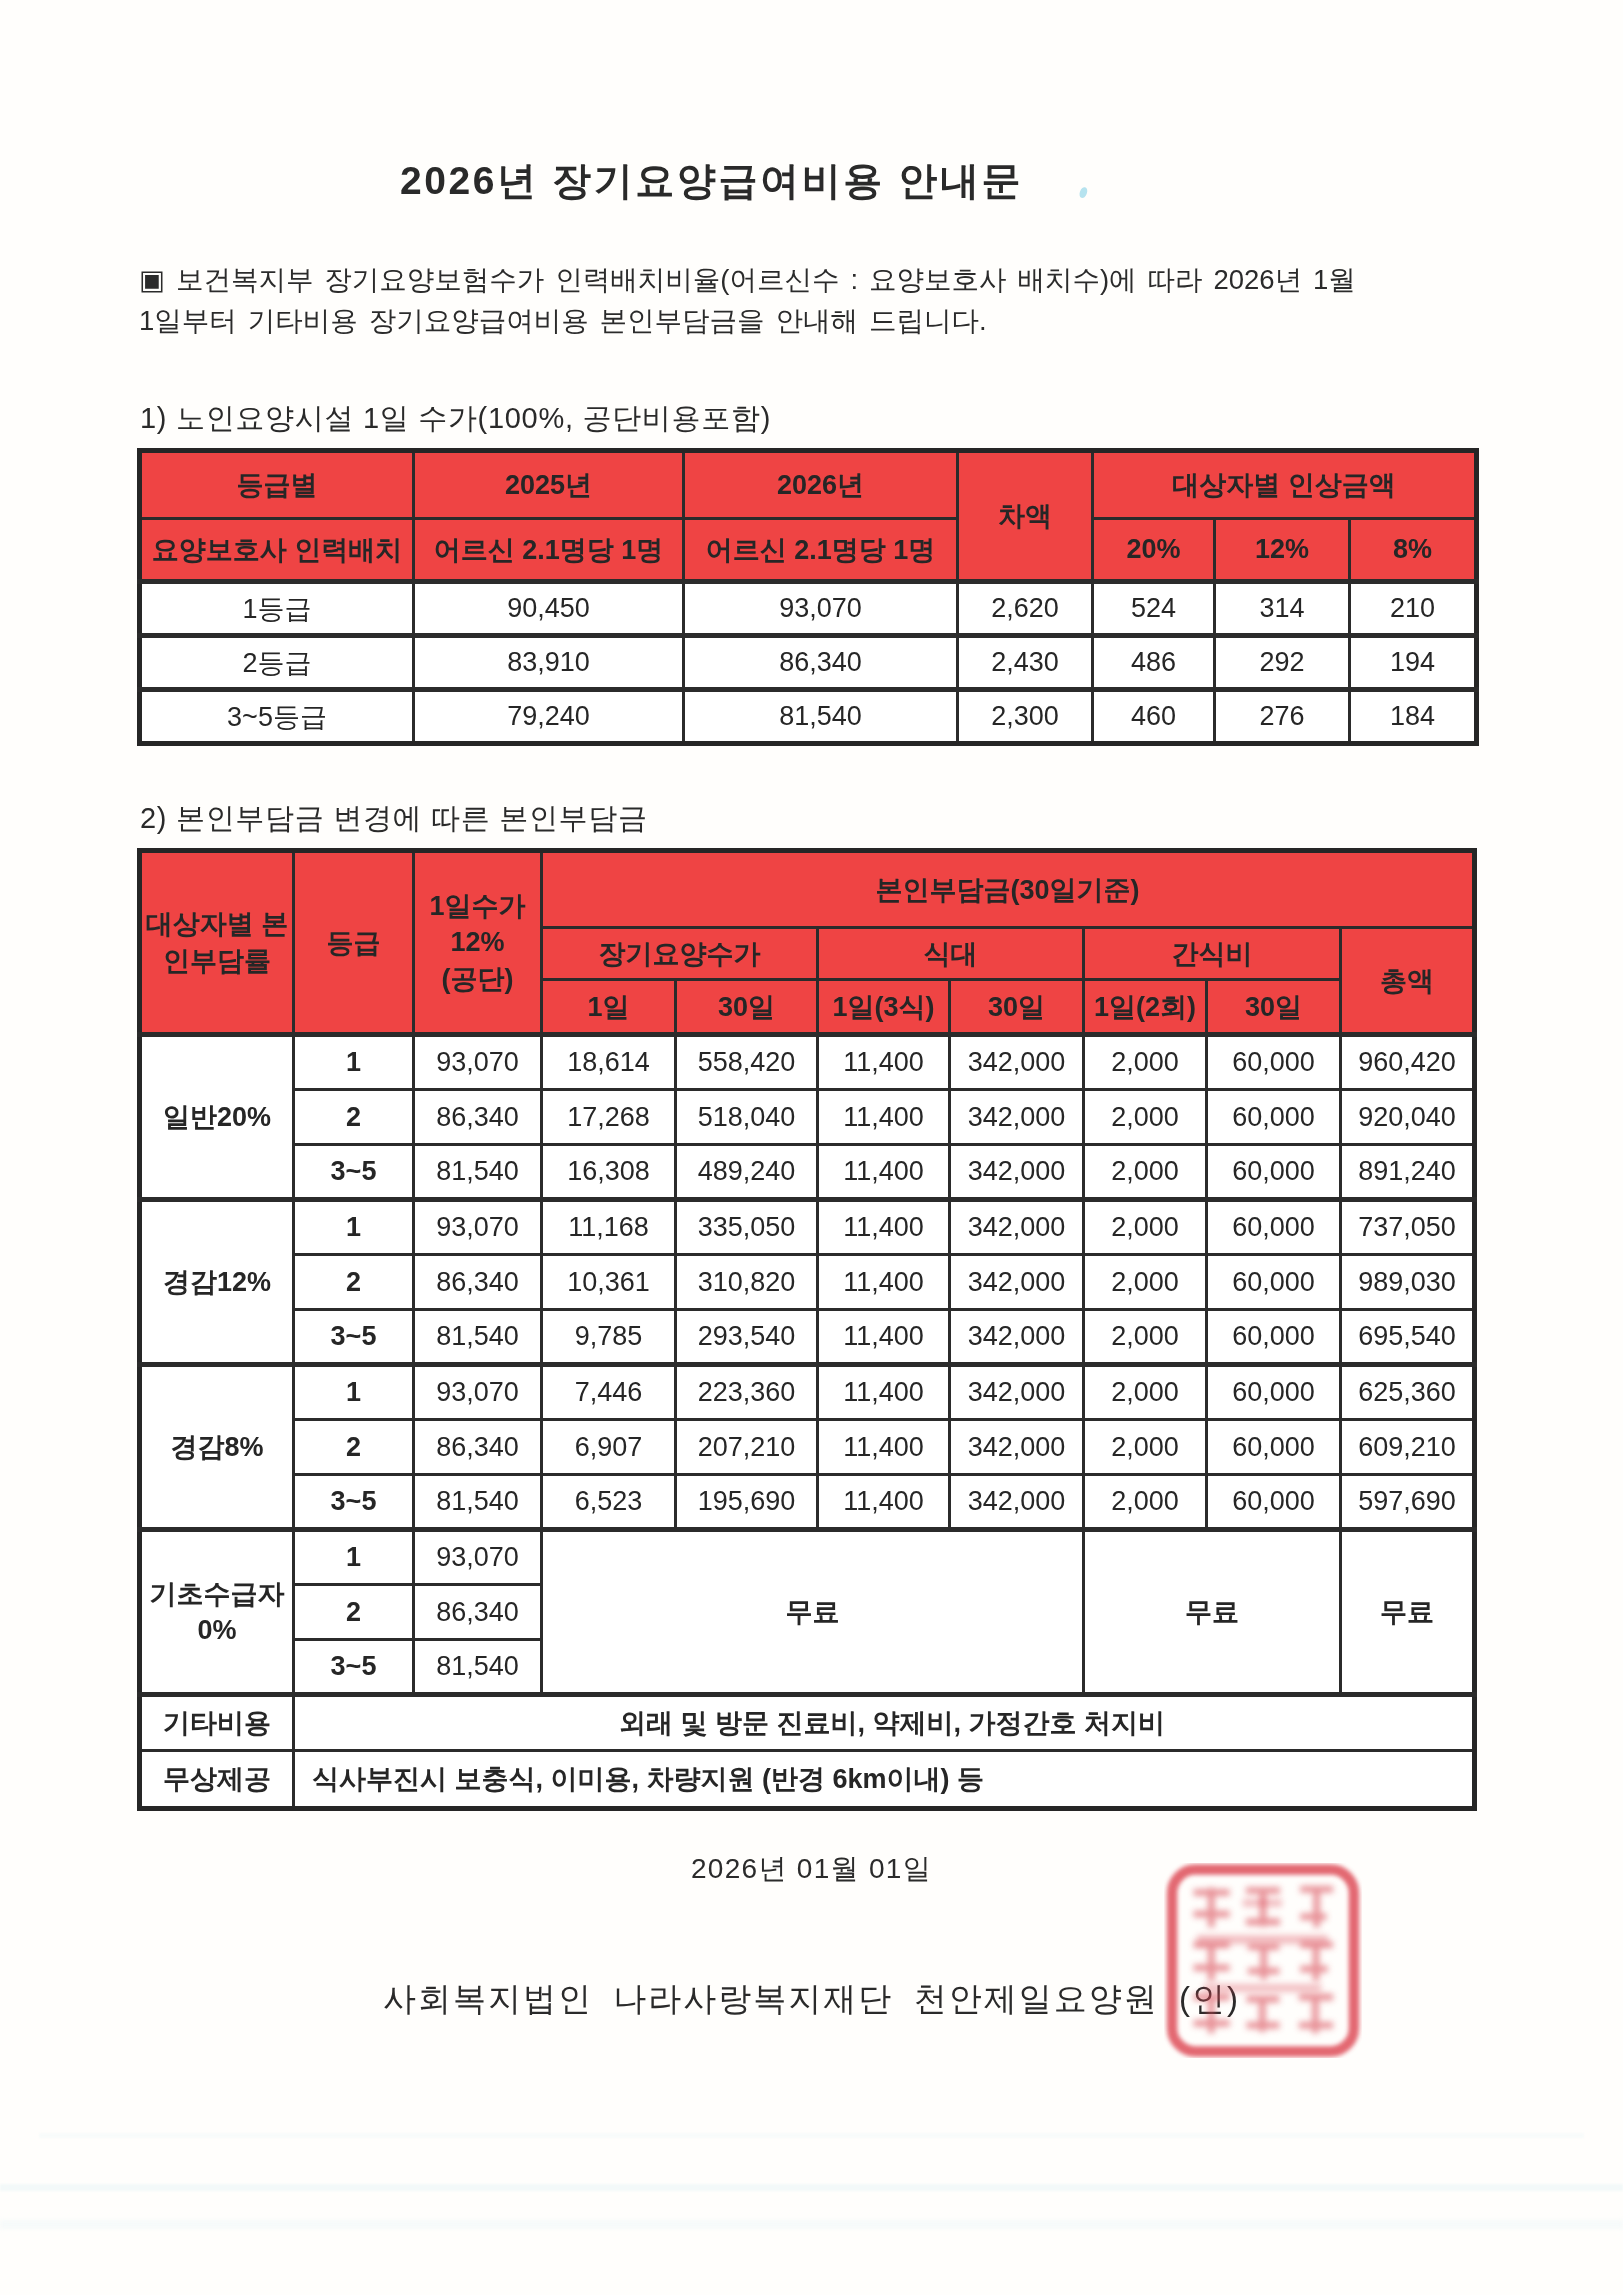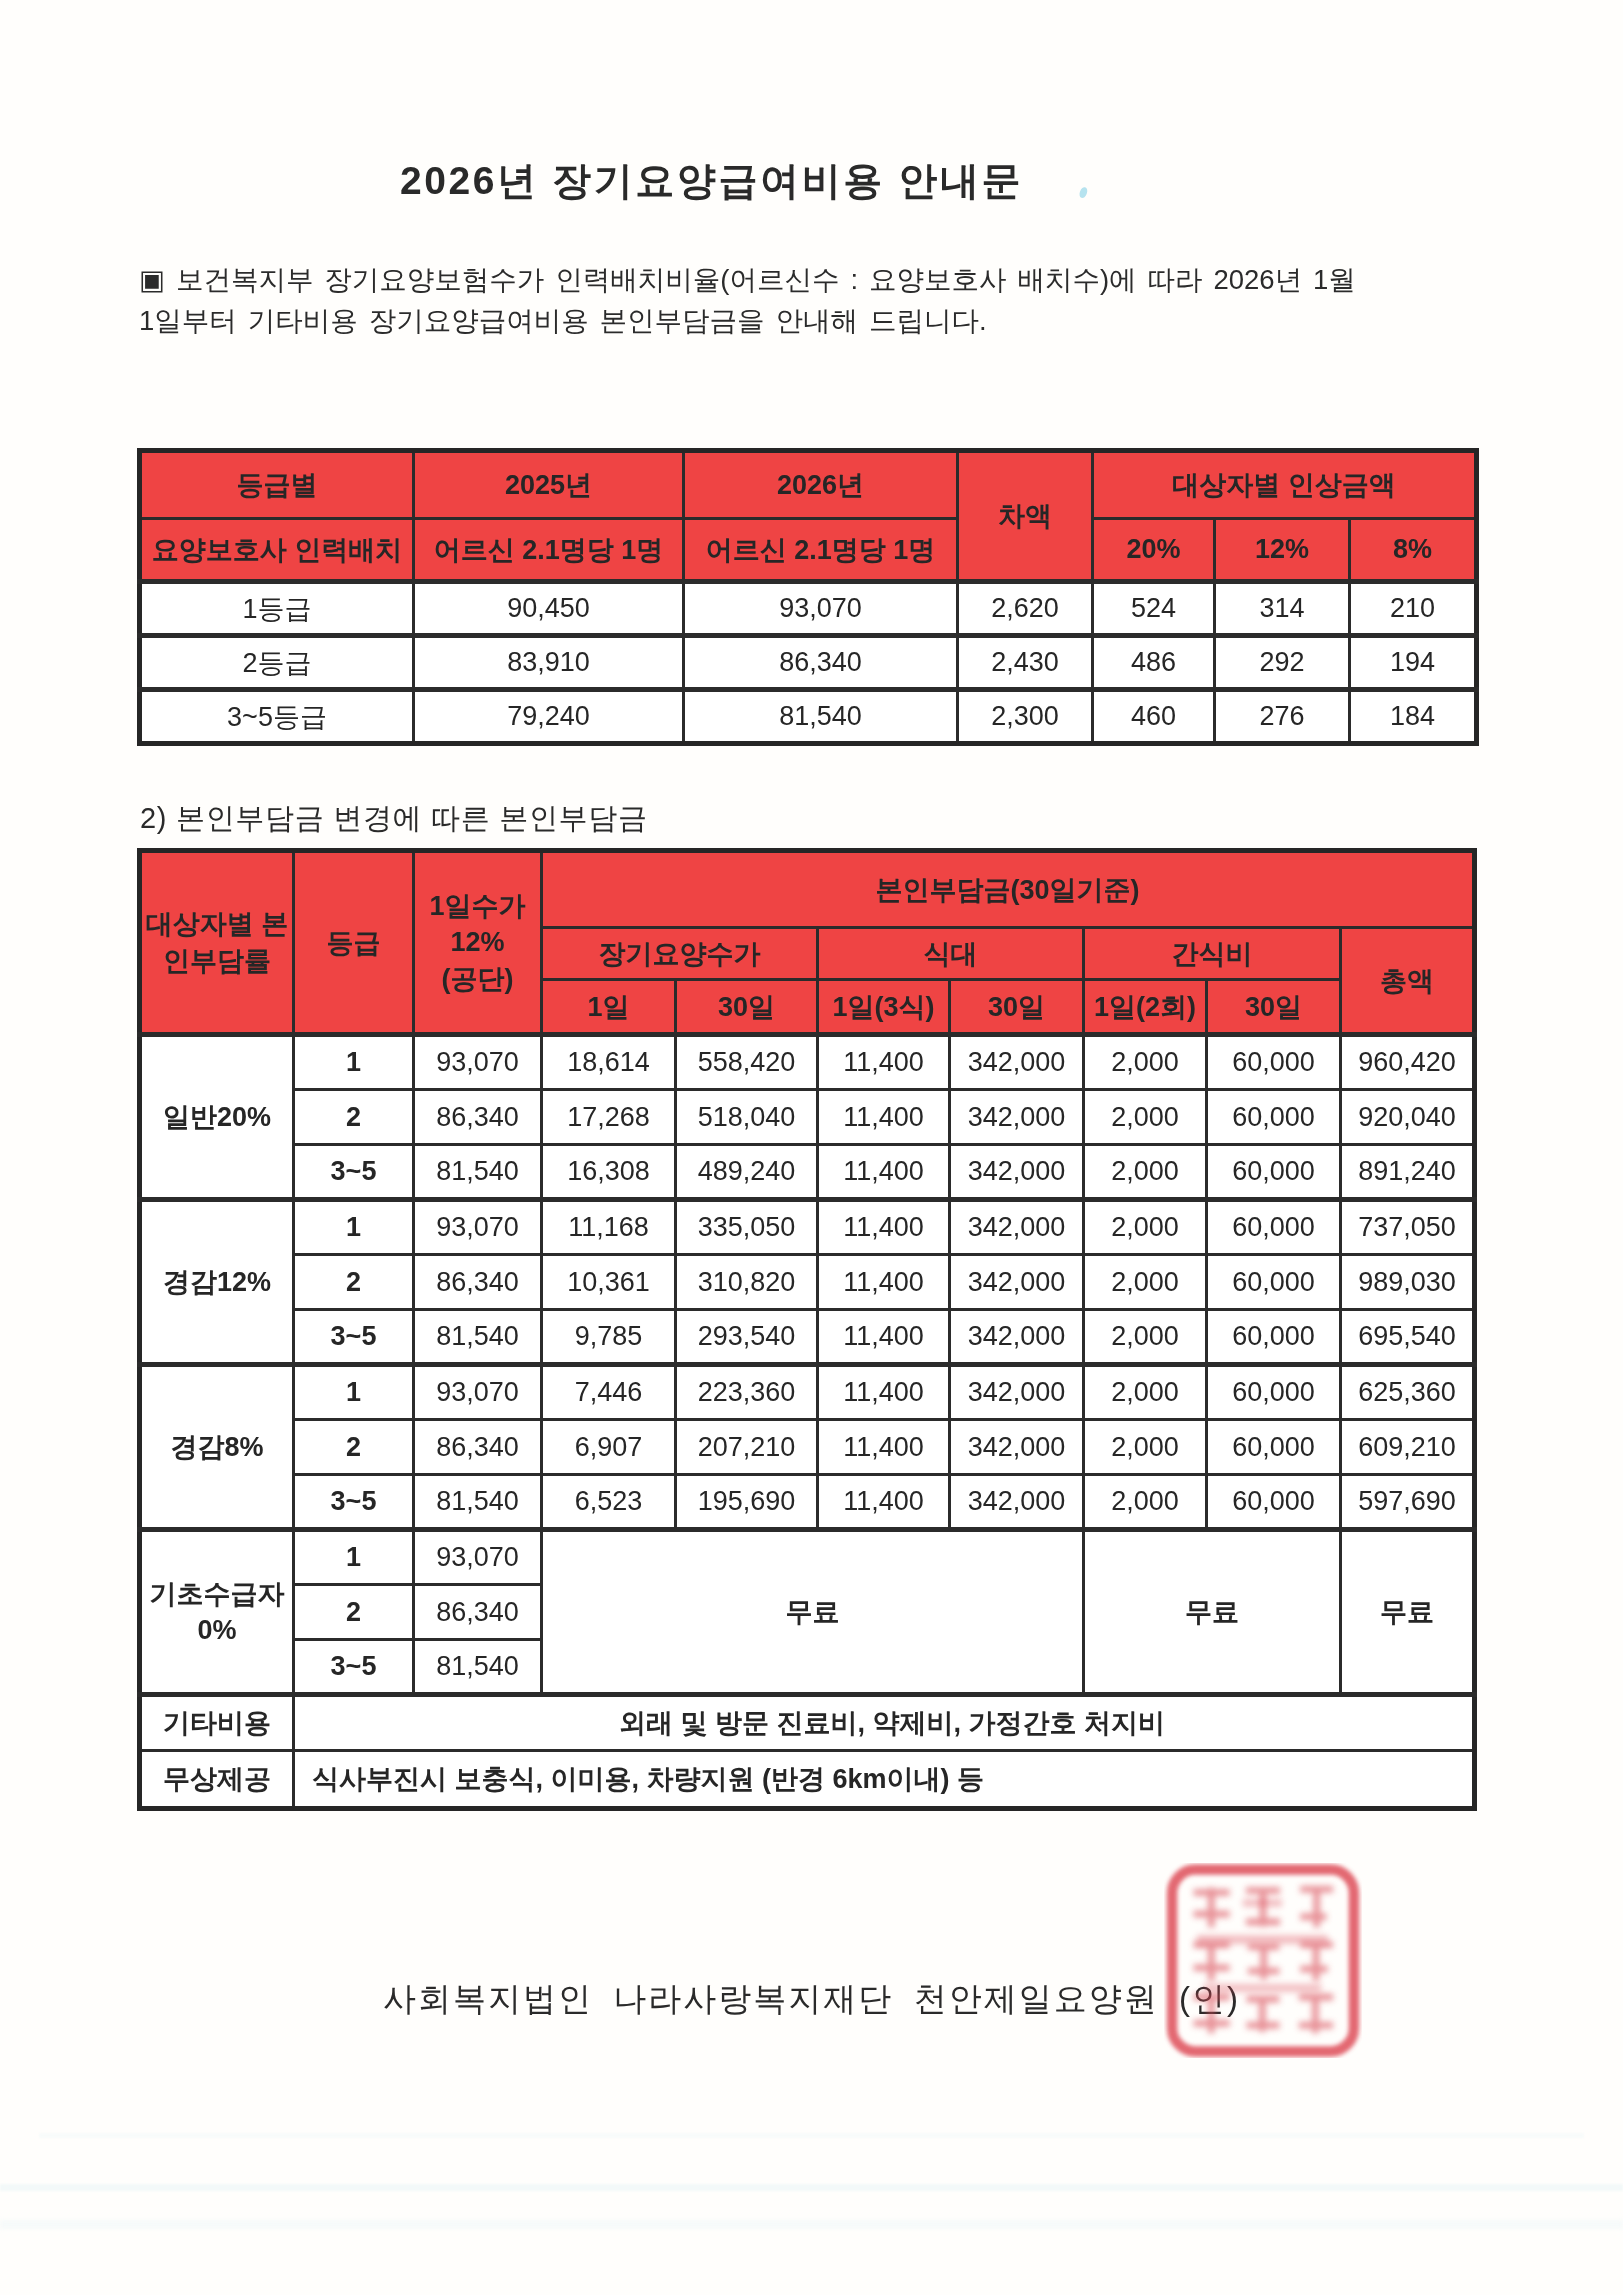--- a/index.html
+++ b/index.html
@@ -72,6 +72,7 @@
   <div class="intro">▣ 보건복지부 장기요양보험수가 인력배치비율(어르신수 : 요양보호사 배치수)에 따라 2026년 1월
 1일부터 기타비용 장기요양급여비용 본인부담금을 안내해 드립니다.</div>
 
+  <div class="sec-heading sec1-heading">1) 노인요양시설 1일 수가(100%, 공단비용포함)</div>
 
   <table class="t1">
     <colgroup>

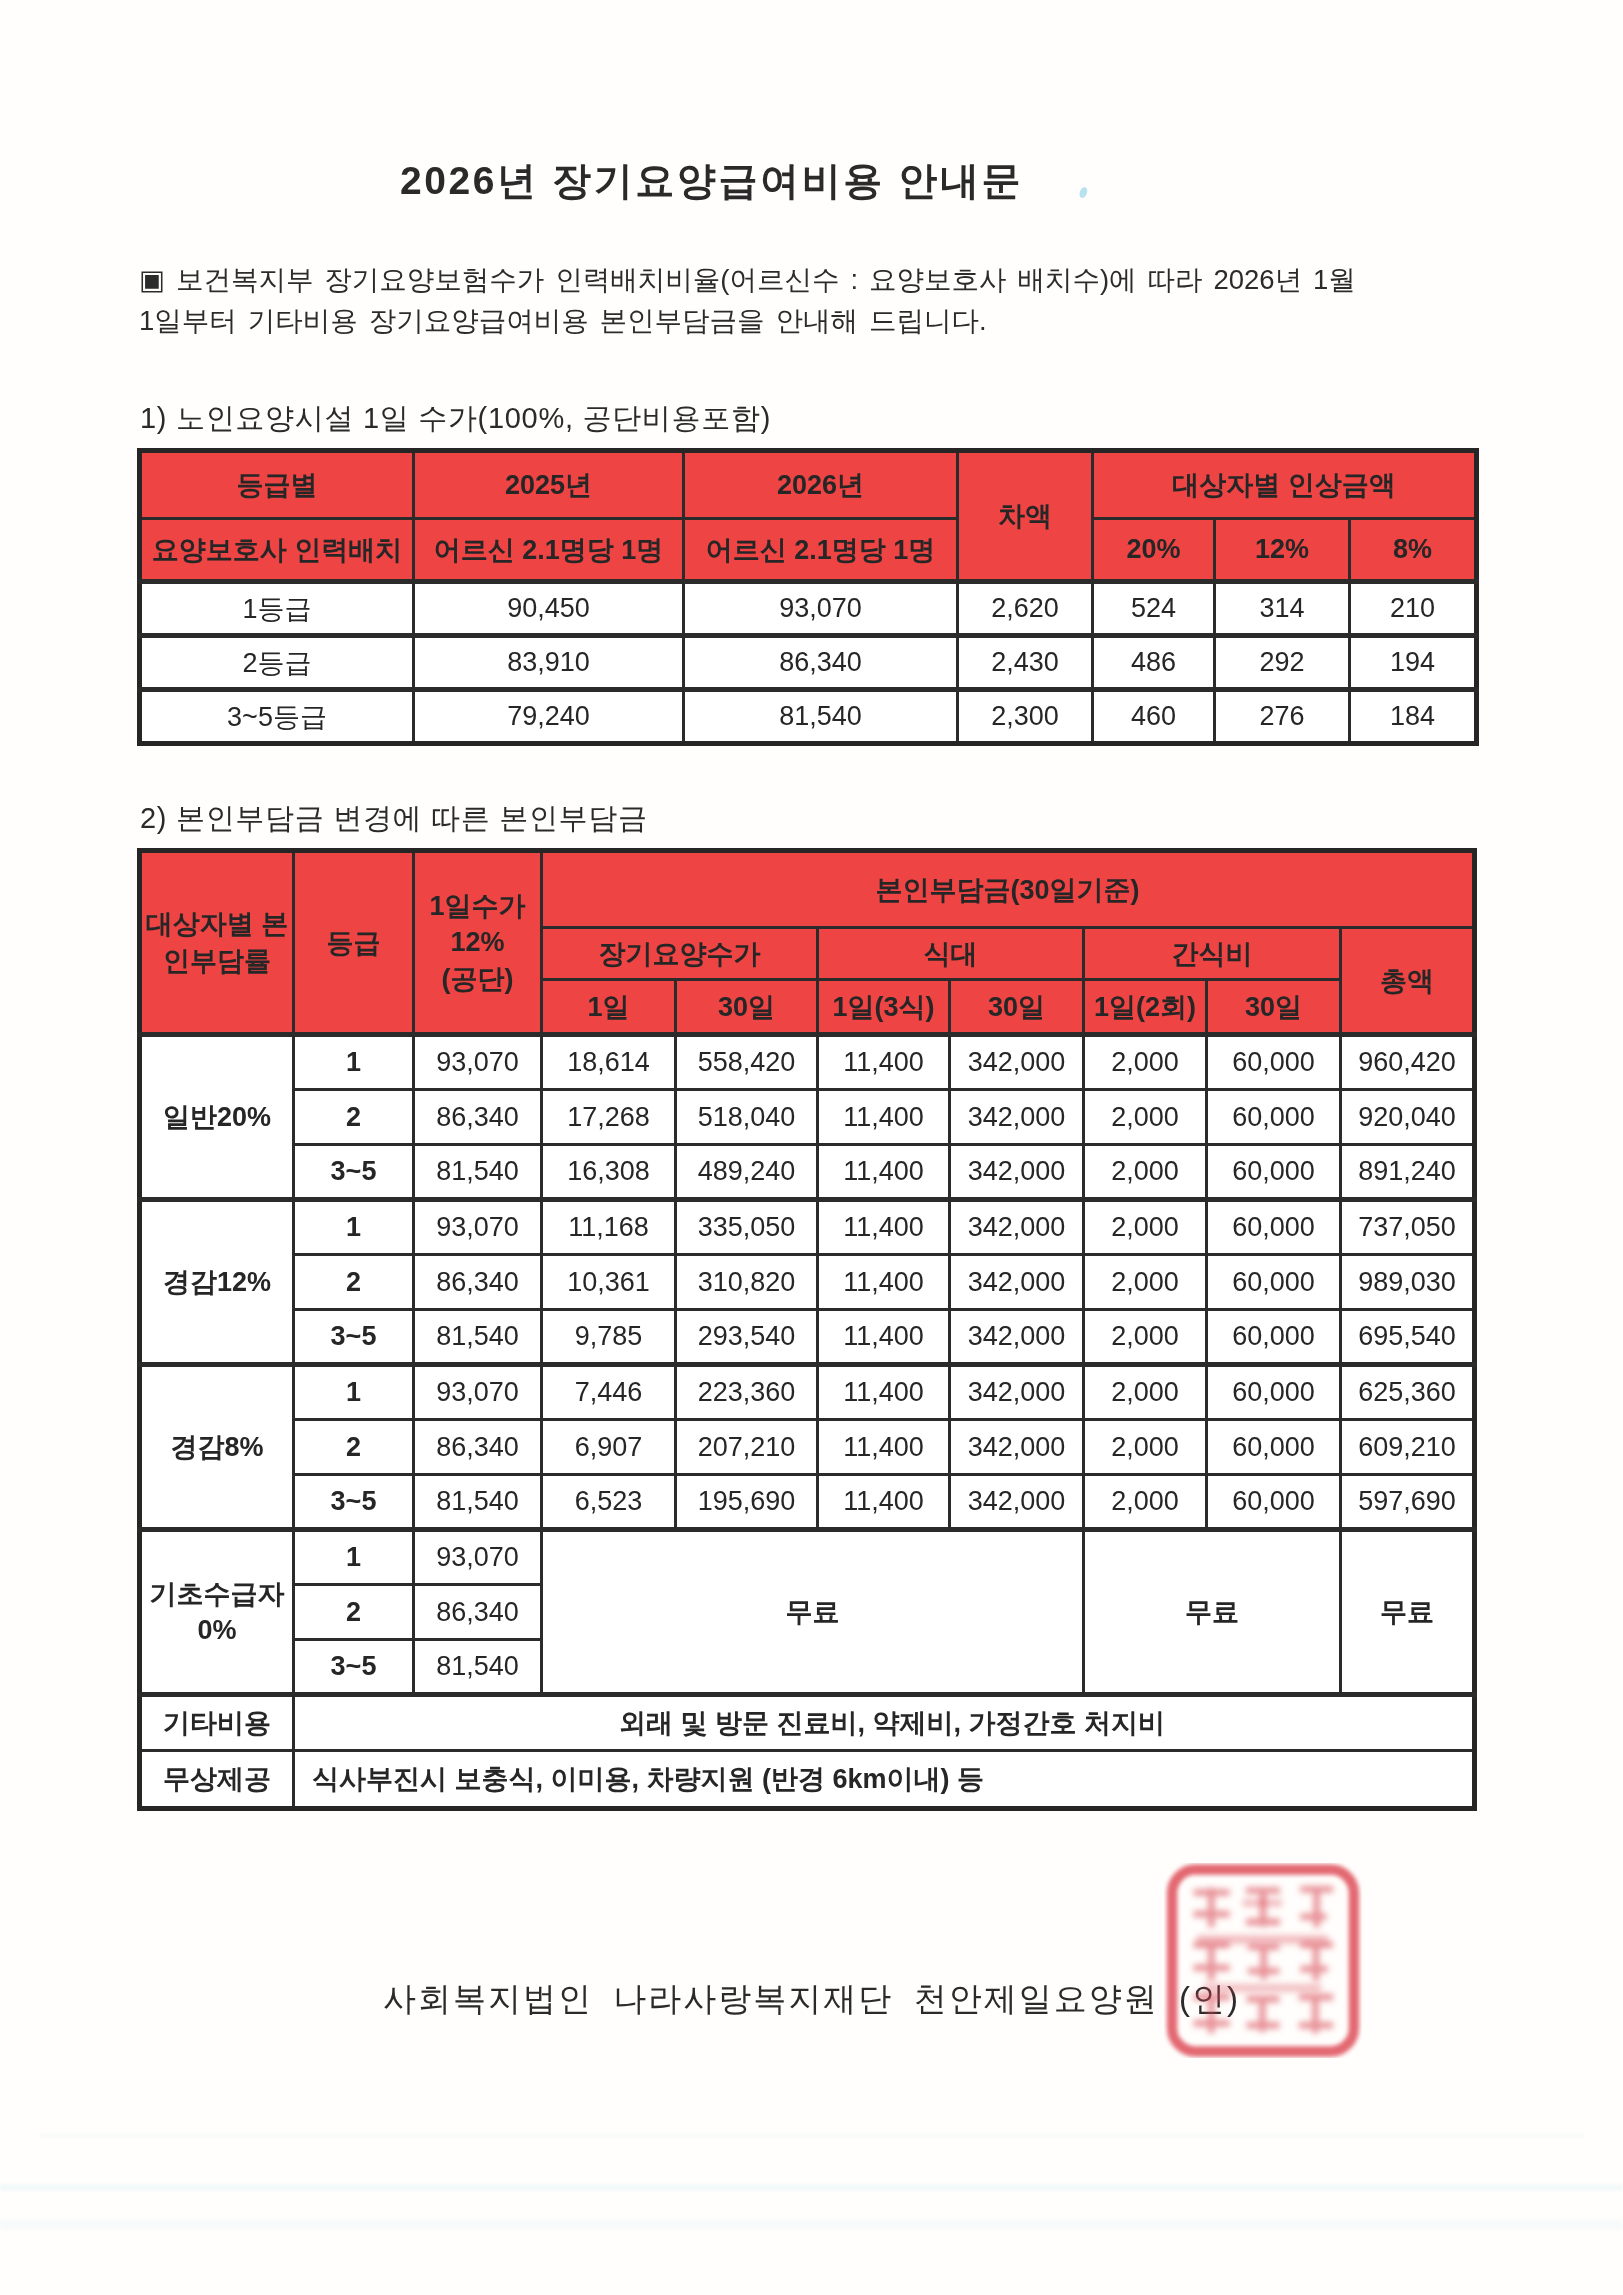--- a/index.html
+++ b/index.html
@@ -304,6 +304,7 @@
   </tbody>
     </table>
 
+  <div class="issue-date">2026년 01월 01일</div>
 
   <div class="signature">사회복지법인 나라사랑복지재단 천안제일요양원 (인)</div>
 

